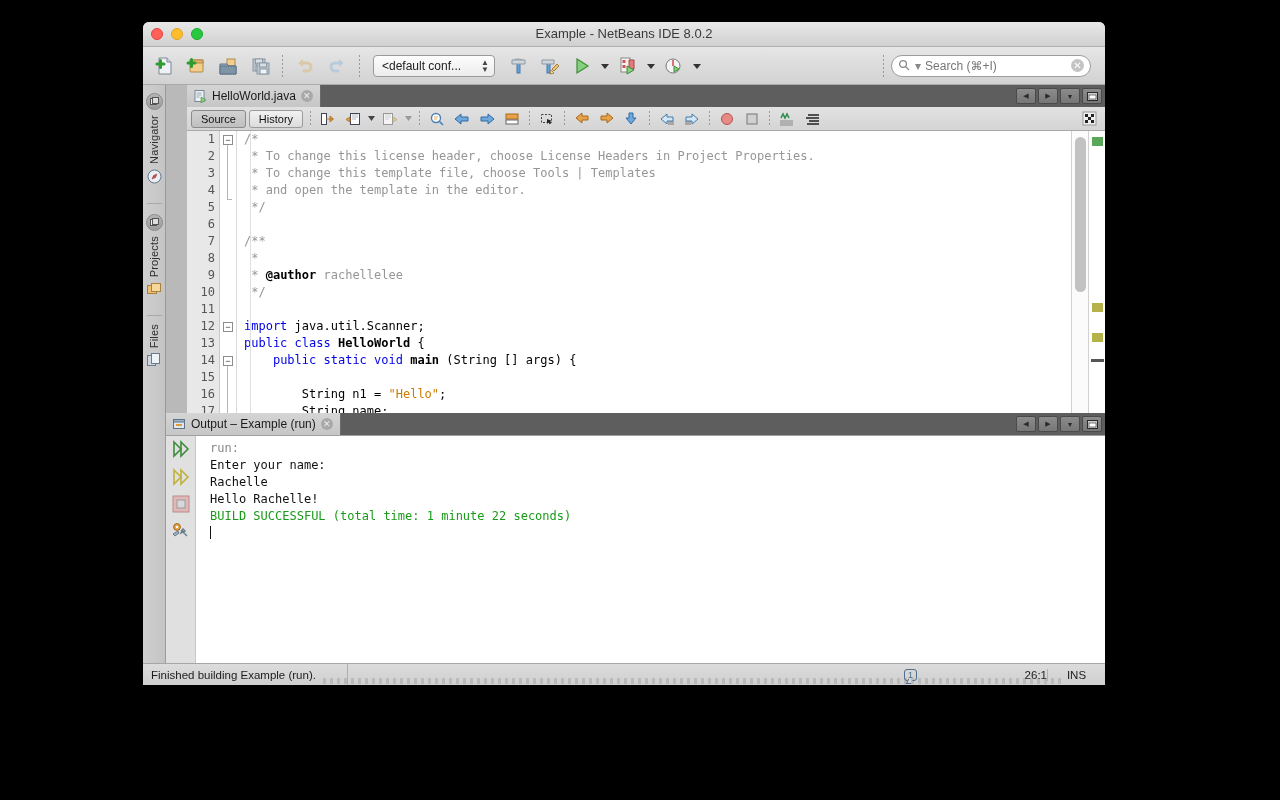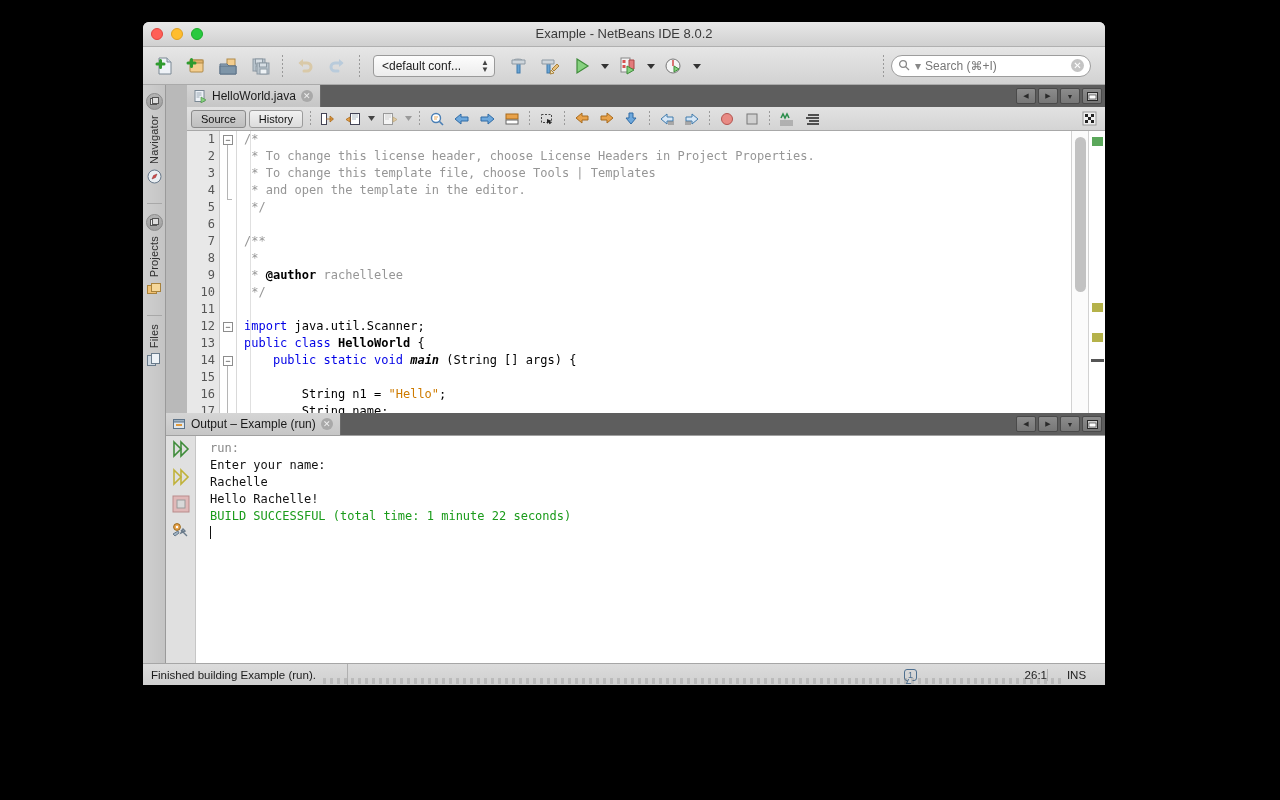--- a/index.html
+++ b/index.html
@@ -121,7 +121,7 @@
   .cmt{ color:#969696; }
   .kw{ color:#0000e6; }
   .bld{ color:#000; font-weight:bold; }
-  .bldi{ color:#000; font-weight:bold; font-style:italic; }
+  .bldi{ color:#000; font-weight:bold; }
   .str{ color:#ce7b00; }
 
   .foldmark{ position:absolute; left:3px; width:10px; height:10px; border:1px solid #8d8d8d;

